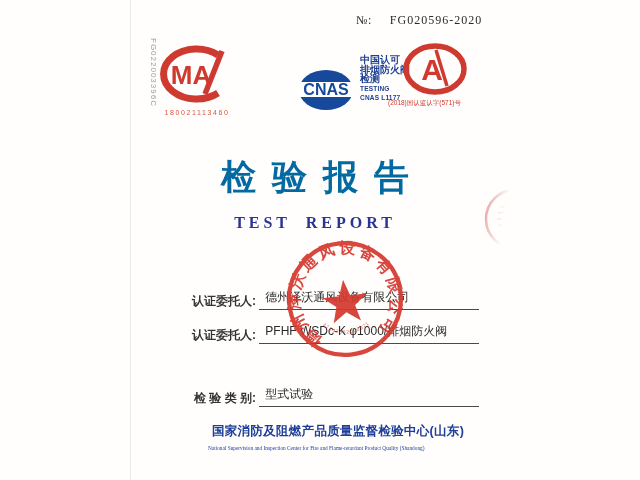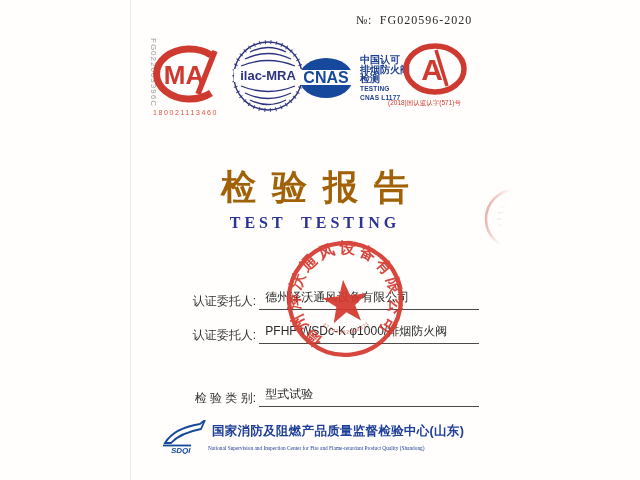--- a/index.html
+++ b/index.html
@@ -13,7 +13,7 @@
   
   .report-no { left:356px; top:13px; font-family:"Liberation Serif","DejaVu Serif",serif;
     font-size:12px; color:#2a2a2a; letter-spacing:.5px; }
-  .report-no .no-val { margin-left:8px; letter-spacing:1px; }
+  .report-no .no-val { margin-left:18px; letter-spacing:1px; }
   .side-code { left:149px; top:38px; writing-mode:vertical-rl; font-size:8px;
     color:#9a9a9a; letter-spacing:1px; height:84px; }
 

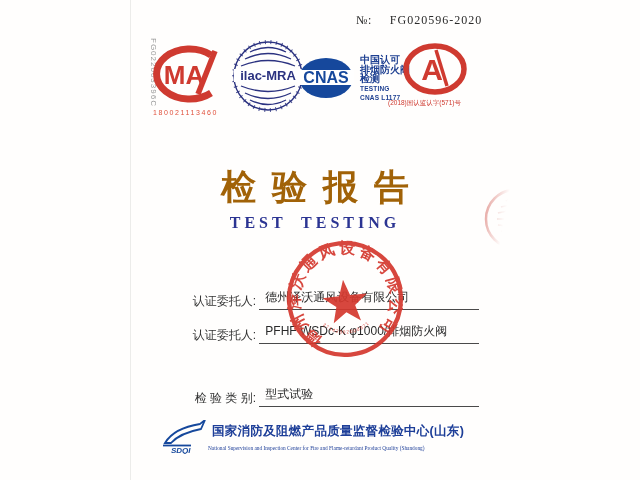--- a/index.html
+++ b/index.html
@@ -18,7 +18,7 @@
     color:#9a9a9a; letter-spacing:1px; height:84px; }
 
   
-  .cma { left:153px; top:44px; width:74px; }
+  .cma { left:160px; top:44px; width:74px; text-align:center; }
   .cma-num { margin-top:1px; font-size:7px; color:#e0503c; letter-spacing:1.6px; white-space:nowrap; }
   .ilac { left:231px; top:37px; }
   .cnas { left:298px; top:56px; }

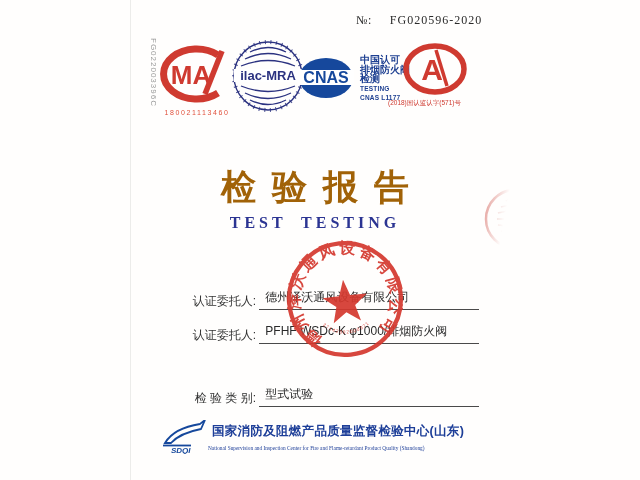--- a/index.html
+++ b/index.html
@@ -79,22 +79,6 @@
     <div class="cma-num">180021113460</div>
   </div>
 
-  <div class="abs ilac">
-    <svg width="74" height="78" viewBox="0 0 74 78">
-      <circle cx="37" cy="39" r="34" fill="none" stroke="#2b3280" stroke-width="1.4"></circle>
-      <circle cx="37" cy="39" r="34" fill="none" stroke="#2b3280" stroke-width="4" stroke-dasharray="1,4.6" opacity=".85"></circle>
-      <g fill="none" stroke="#2b3280" stroke-width="1.3">
-        <path d="M 19,15 Q 37,6 55,15"></path>
-        <path d="M 14,22 Q 37,11 60,22"></path>
-        <path d="M 10,29 Q 37,18 64,29"></path>
-        <path d="M 10,49 Q 37,60 64,49"></path>
-        <path d="M 14,56 Q 37,67 60,56"></path>
-        <path d="M 19,63 Q 37,72 55,63"></path>
-      </g>
-      <rect x="3" y="32" width="68" height="13" fill="#ffffff"></rect>
-      <text x="37" y="43" text-anchor="middle" font-size="13" font-weight="bold" fill="#2b3280">ilac-MRA</text>
-    </svg>
-  </div>
 
   <div class="abs cnas">
     <svg width="56" height="44" viewBox="0 0 56 44">

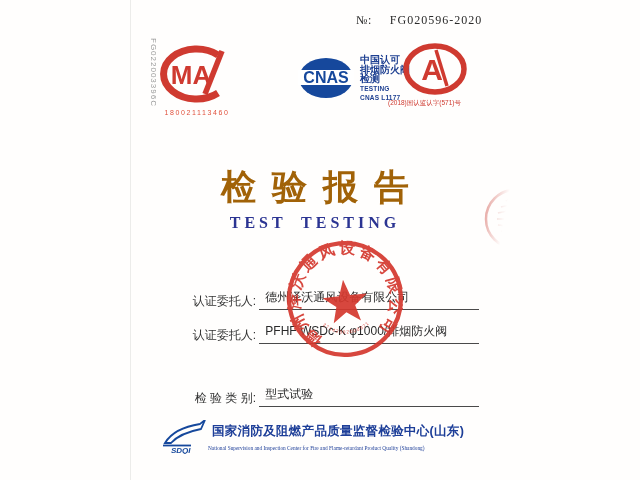--- a/index.html
+++ b/index.html
@@ -21,7 +21,7 @@
   .cma { left:160px; top:44px; width:74px; text-align:center; }
   .cma-num { margin-top:1px; font-size:7px; color:#e0503c; letter-spacing:1.6px; white-space:nowrap; }
   .ilac { left:231px; top:37px; }
-  .cnas { left:298px; top:56px; }
+  .cnas { left:298px; top:68px; }
   .cnas-caption { left:360px; top:55px; color:#1d3f91; line-height:9.5px; white-space:nowrap; }
   .cnas-caption .cn { font-size:10px; font-weight:bold; }
   .cnas-caption .en { font-size:6.5px; font-weight:bold; letter-spacing:.2px; }

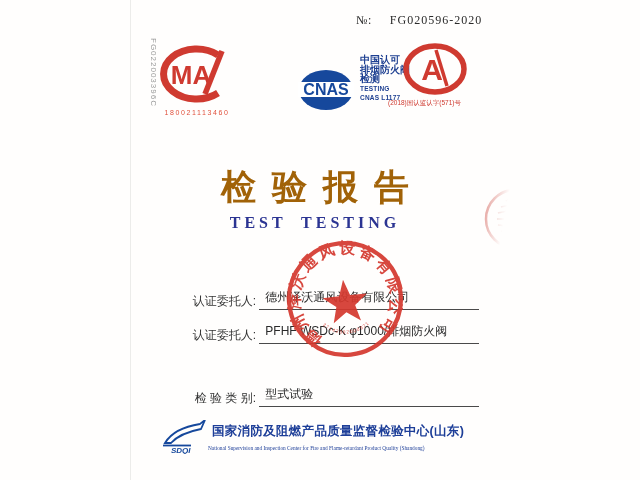--- a/index.html
+++ b/index.html
@@ -29,9 +29,9 @@
   .cal-caption { left:388px; top:99px; font-size:6.5px; color:#cf3a30; white-space:nowrap; }
 
   
-  .title-cn { left:150px; top:164px; width:330px; text-align:center;
+  .title-cn { left:150px; top:154px; width:330px; text-align:center;
     font-family:"Liberation Serif","DejaVu Serif",serif; font-weight:bold;
-    font-size:35px; color:#a16207; letter-spacing:16px; text-indent:16px; }
+    font-size:35px; color:#0369a1; letter-spacing:16px; text-indent:16px; }
   .title-en { left:150px; top:214px; width:330px; text-align:center;
     font-family:"Liberation Serif","DejaVu Serif",serif; font-weight:bold;
     font-size:16px; color:#2b3492; letter-spacing:4px; word-spacing:7px; }

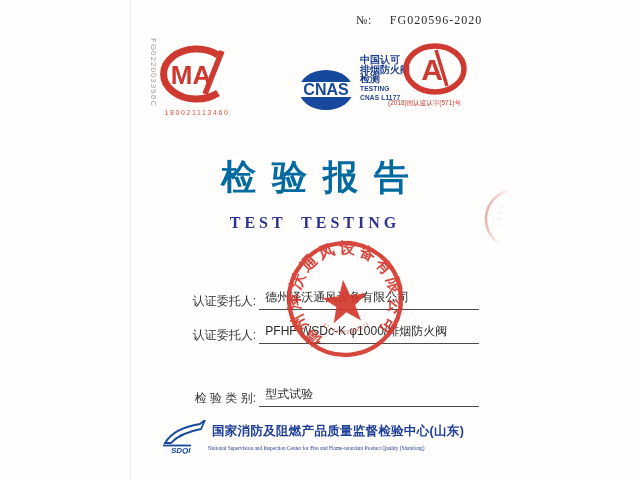--- a/index.html
+++ b/index.html
@@ -105,7 +105,7 @@
   <div class="abs cal-caption">(2018)国认监认字(571)号</div>
 
   <div class="abs title-cn">检验报告</div>
-  <div class="abs title-en">TEST TESTING</div>
+  <div class="abs title-en">TEST REPORT</div>
 
   <div class="abs ghost-seal">
     <svg width="80" height="66" viewBox="0 0 80 66">

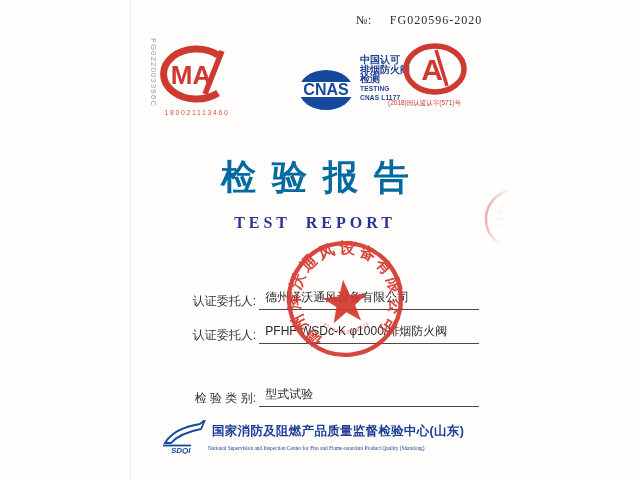--- a/index.html
+++ b/index.html
@@ -39,7 +39,7 @@
   
   .frow { position:absolute; left:168px; white-space:nowrap; font-size:12px; color:#2a2a2a; }
   .frow-1 { top:289px; } .frow-2 { top:323px; } .frow-3 { top:354px;margin-top:32px; }
-  .flabel { display:inline-block; width:88px; text-align:right; font-weight:400; color:#333; }
+  .flabel { display:inline-block; width:88px; text-align:right; font-weight:700; color:#333; }
   .fvalue { display:inline-block; width:212px; border-bottom:1.5px solid #4a4a4a;
     padding:0 2px 3px 6px; vertical-align:bottom; }
 

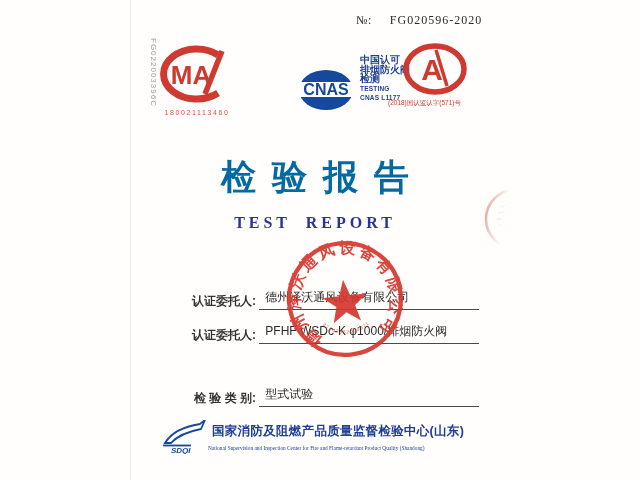--- a/index.html
+++ b/index.html
@@ -152,13 +152,6 @@
     </svg>
   </div>
 
-  <div class="abs footer-logo">
-    <svg width="46" height="34" viewBox="0 0 46 34">
-      <path d="M 4,23 Q 13,8 39,4 L 44,0 L 40,9 Q 19,13 10,23 Z" fill="none" stroke="#16489c" stroke-width="1.8"></path>
-      <path d="M 2,25.5 L 30,25.5" stroke="#16489c" stroke-width="1.8"></path>
-      <text x="10" y="33" font-size="8" font-style="italic" font-weight="bold" fill="#16489c">SDQI</text>
-    </svg>
-  </div>
   <div class="abs footer-cn">国家消防及阻燃产品质量监督检验中心(山东)</div>
   <div class="abs footer-en">National Supervision and Inspection Center for Fire and Flame-retardant Product Quality (Shandong)</div>
 

